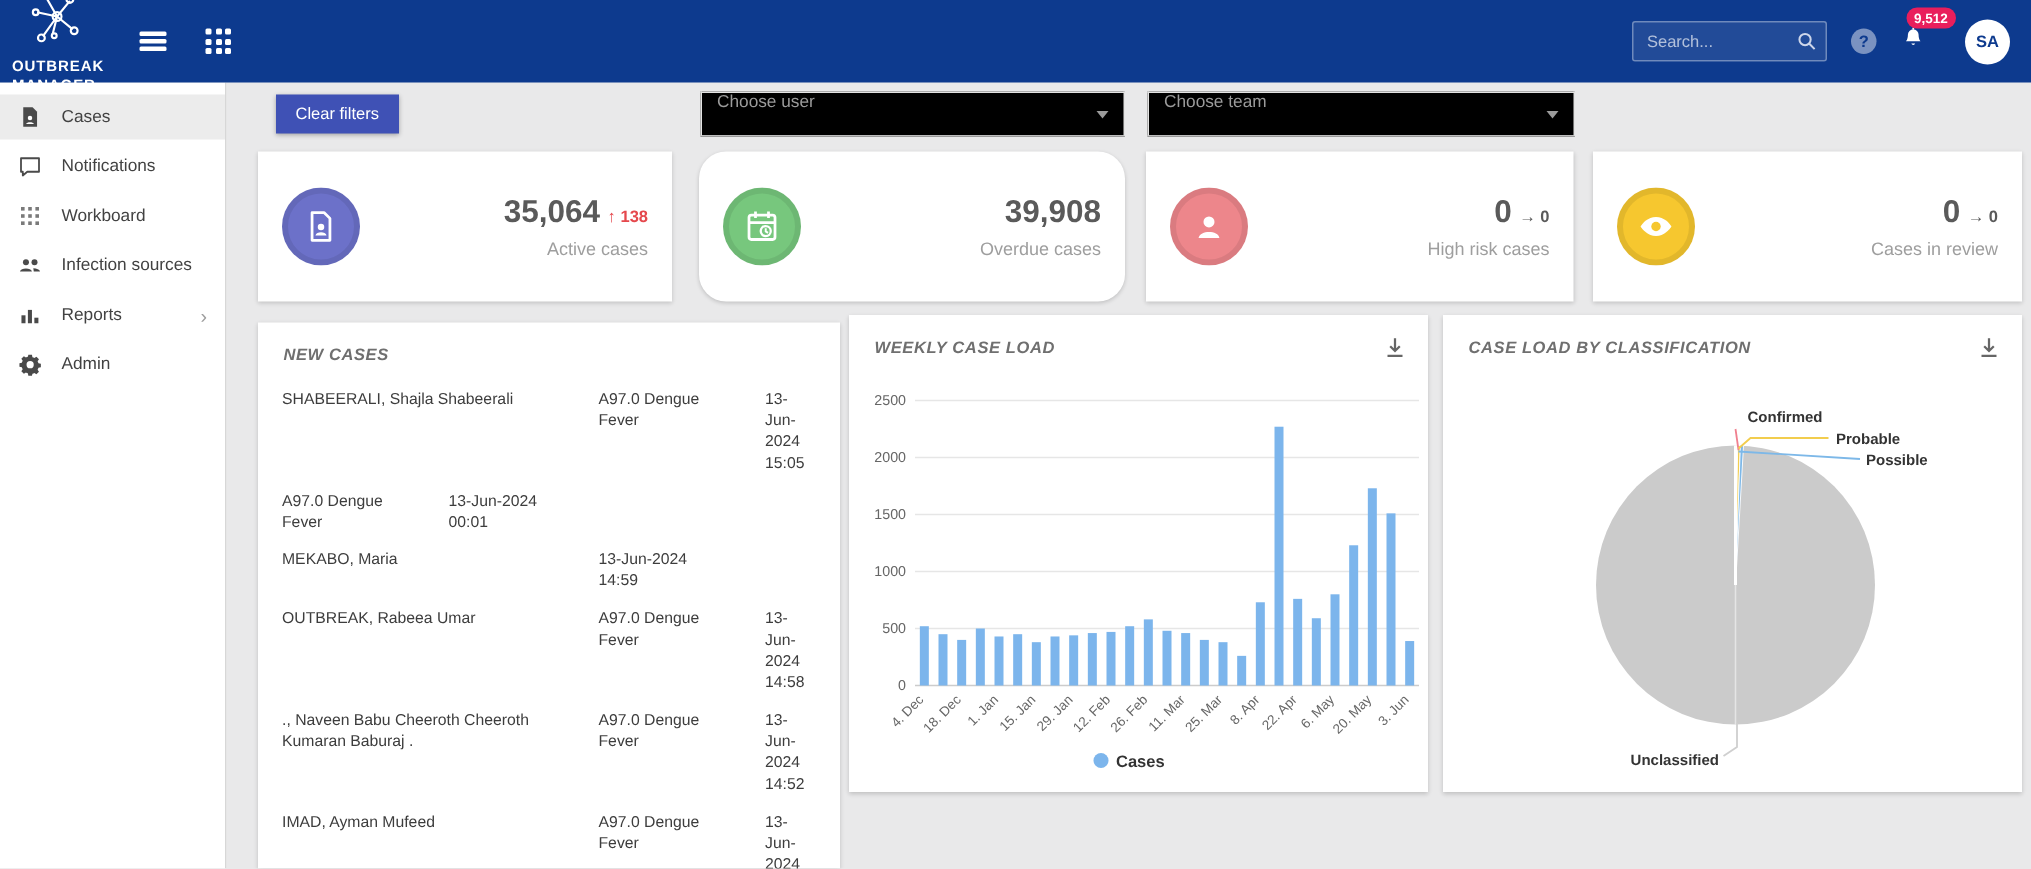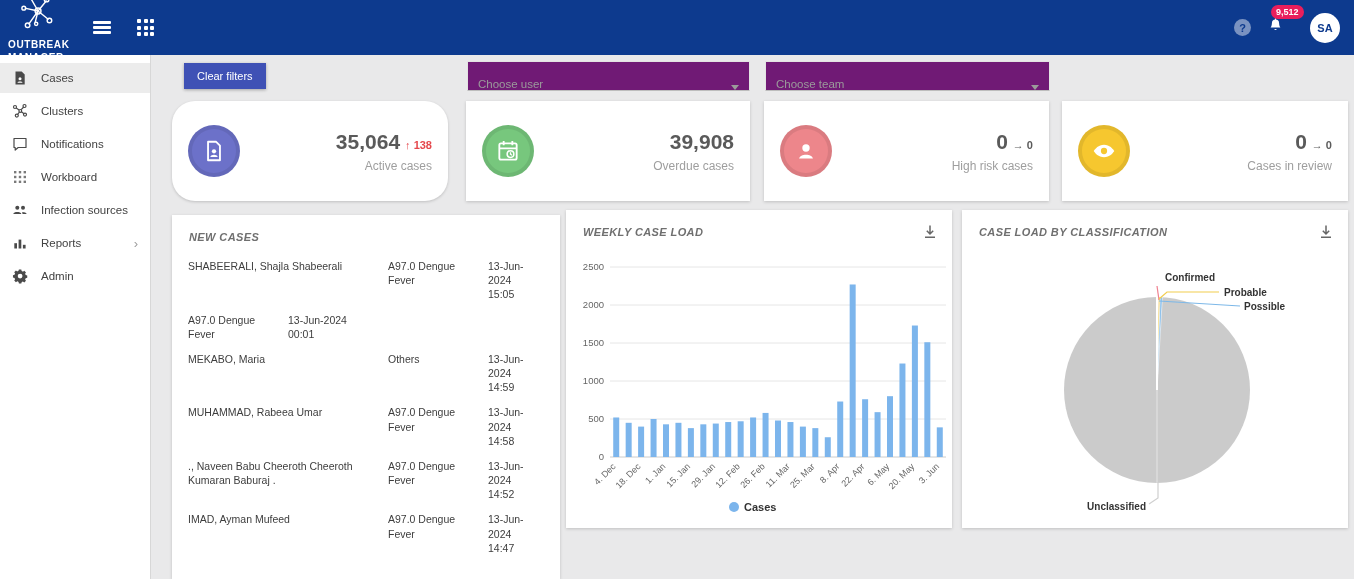--- a/index.html
+++ b/index.html
@@ -106,6 +106,13 @@
       <i></i>
   </div>
   <div class="nav-right">
+    <div class="nav-search">
+      <input type="text" placeholder="Search..." style="">
+      <svg viewBox="0 0 20 20">
+        <circle cx="8.5" cy="8.5" r="5" fill="none" stroke="#cdd6ea" stroke-width="1.8"></circle>
+        <path d="M12.3 12.3L17 17" stroke="#cdd6ea" stroke-width="1.8"></path>
+      </svg>
+    </div>
     <div class="help-circle">?</div>
     <div class="bell-wrap">
       <svg viewBox="0 0 20 20">

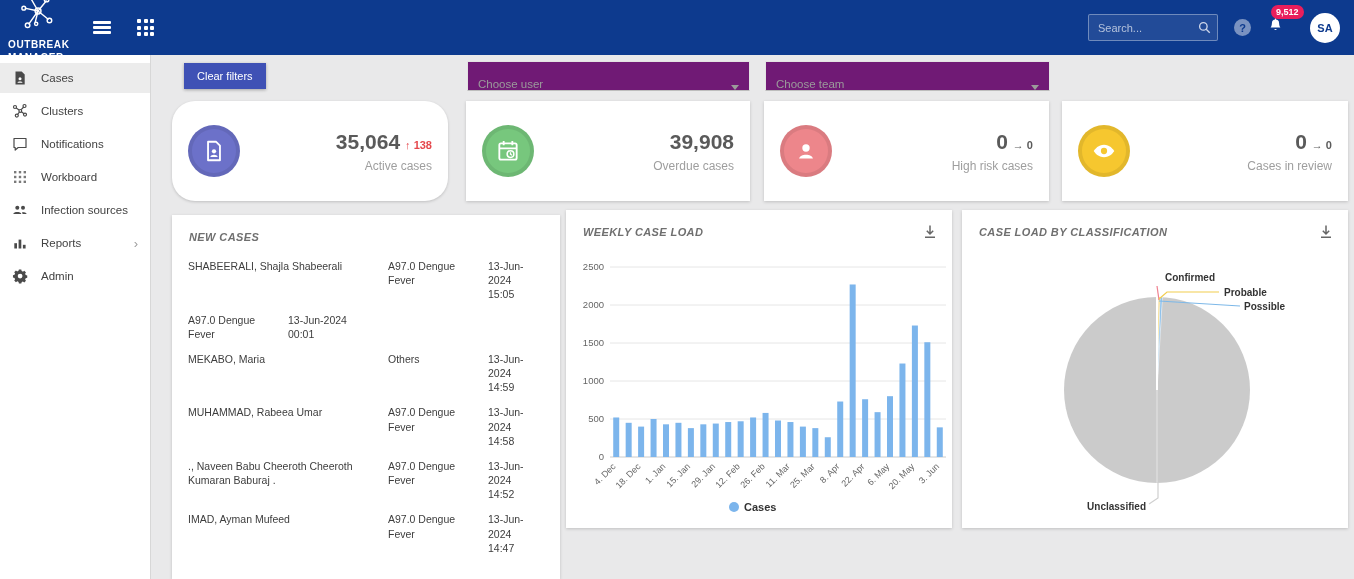--- a/index.html
+++ b/index.html
@@ -37,7 +37,7 @@
   
   .main { position:absolute; left:152px; top:55px; right:0; bottom:0; }
   .btn-clear { position:absolute; left:32px; top:8px; background:#3f51b5; color:#fff; border:none; font-family:inherit; font-size:11px; padding:7px 13px; border-radius:0; cursor:pointer; box-shadow:0 1px 3px rgba(0,0,0,.3); }
-  .dropdown { position:absolute; top:6px; height:30px; background:#701a75; border:1px solid #e3e3e3; border-bottom:1px solid #bdbdbd; display:flex; align-items:flex-end; padding:0 10px; cursor:pointer; }
+  .dropdown { position:absolute; top:6px; height:30px; background:#000000; border:1px solid #e3e3e3; border-bottom:1px solid #bdbdbd; display:flex; align-items:flex-start; padding:0 10px; cursor:pointer;flex-direction:column; }
   .dropdown .ph { font-size:11.5px; color:#9b9b9b; }
   .dropdown .caret { margin-left:auto; width:0; height:0; border-left:4.5px solid transparent; border-right:4.5px solid transparent; border-top:5px solid #9b9b9b; }
   #dd-user { left:315px; width:283px; }

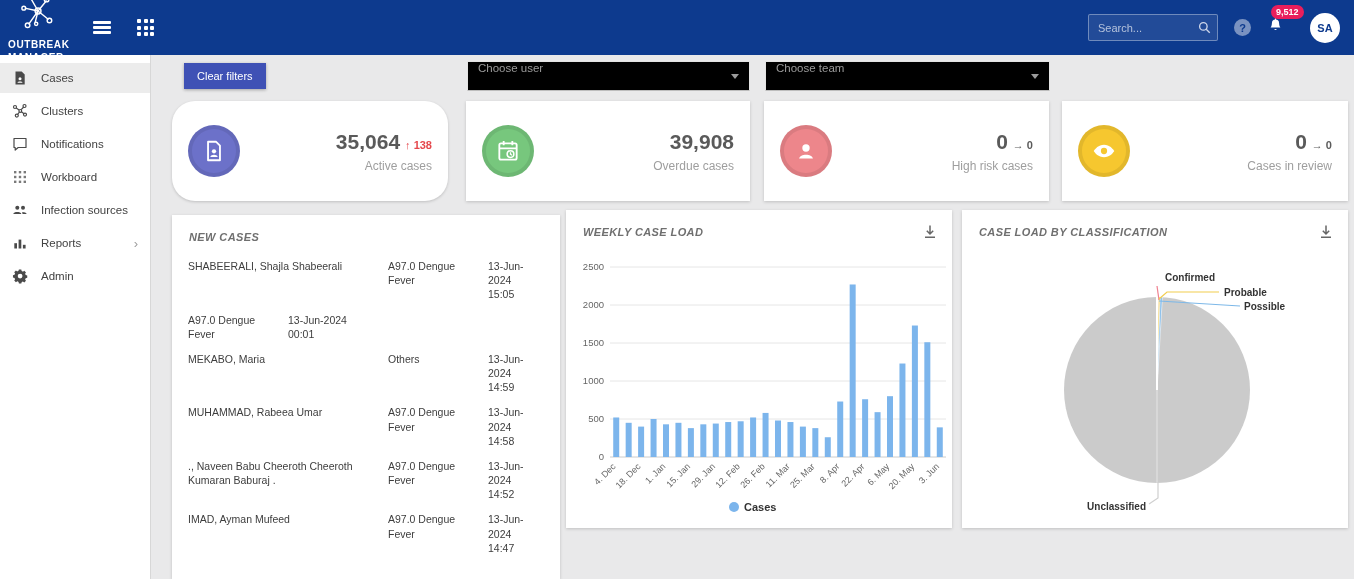--- a/index.html
+++ b/index.html
@@ -137,19 +137,6 @@
           </svg>
         </span>
         <span class="side-label">Cases</span>
-      </div>
-      <div class="side-item">
-        <span class="side-icon">
-          <svg viewBox="0 0 16 16" stroke="#4a4a4a" fill="none" stroke-width="1.2">
-            <circle cx="3" cy="4" r="1.5"></circle>
-            <circle cx="12.5" cy="3" r="1.5"></circle>
-            <circle cx="4.8" cy="12.6" r="1.5"></circle>
-            <circle cx="13" cy="11.6" r="1.5"></circle>
-            <circle cx="8.3" cy="7.9" r="1.4"></circle>
-            <path d="M4.2 5.1l2.9 1.9M9.2 6.7l2.5-2.7M9.4 8.8l2.6 1.9M5.6 11.4l1.9-2.4"></path>
-          </svg>
-        </span>
-        <span class="side-label">Clusters</span>
       </div>
       <div class="side-item">
         <span class="side-icon">

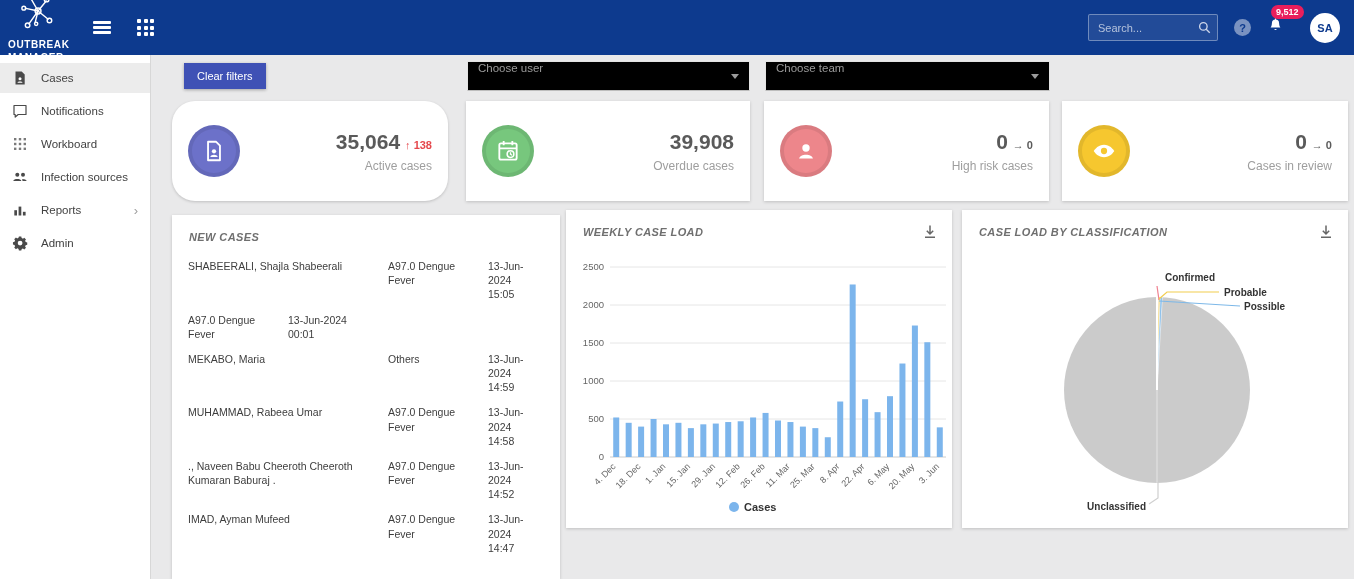--- a/index.html
+++ b/index.html
@@ -208,7 +208,7 @@
   </div>
 
   <div id="stat-cards">
-      <div class="card stat-card" style="left:20px;width:276px;border-radius:23px;">
+      <div class="card stat-card" style="left:20px;width:276px;">
         <div class="stat-circle" style="background:#6c71c9">
           <svg viewBox="0 0 24 24">
             <path d="M6.5 3.5h7.5l3.5 3.5v13.5H6.5z" fill="none" stroke="#fff" stroke-width="1.7" stroke-linejoin="round"></path>

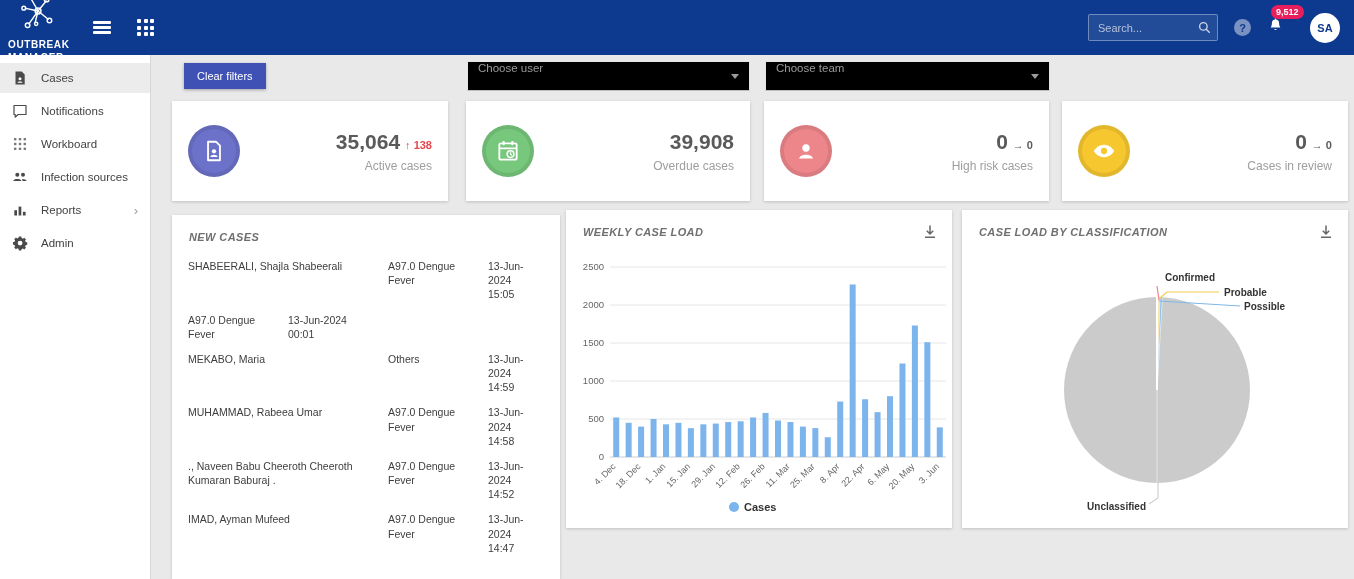--- a/index.html
+++ b/index.html
@@ -224,7 +224,7 @@
           <div class="stat-label">Active cases</div>
         </div>
       </div>
-      <div class="card stat-card" style="left:314px;width:284px;">
+      <div class="card stat-card" style="left:314px;width:284px;border-radius:18px;">
         <div class="stat-circle" style="background:#77c77d">
           <svg viewBox="0 0 24 24">
             <rect x="4" y="5" width="16" height="15" rx="1.5" fill="none" stroke="#fff" stroke-width="1.7"></rect>

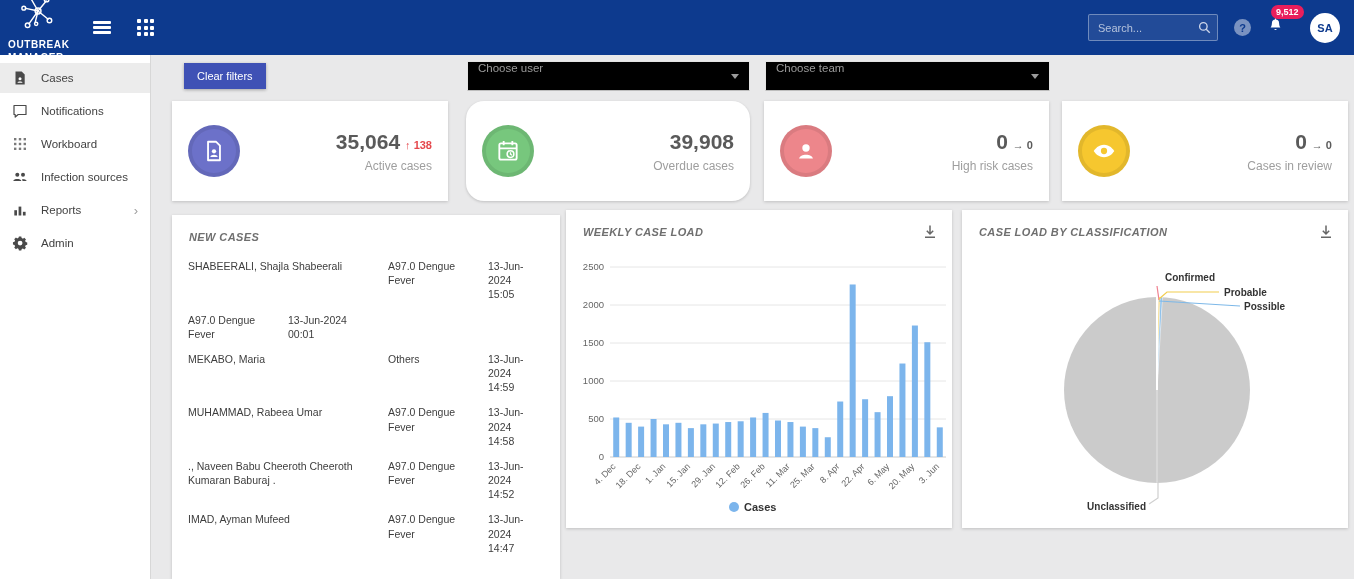--- a/index.html
+++ b/index.html
@@ -59,7 +59,7 @@
   .panel-title { position:absolute; left:17px; top:16px; font-size:11px; font-weight:bold; letter-spacing:.4px; color:#6f6f6f;font-style:italic; }
   .download-btn { position:absolute; right:12px; top:12px; width:20px; height:20px; cursor:pointer; }
   #new-cases-card { left:20px; top:160px; width:388px; height:364px; padding:44px 16px 0 16px; }
-  .nc-row { display:flex; gap:8px; margin-bottom:11px; }
+  .nc-row { display:flex; gap:19px; margin-bottom:11px; }
   .nc-name { flex:0 0 192px; font-size:10.5px; color:#3d3d3d; line-height:1.35; }
   .nc-diag { flex:0 0 92px; font-size:10.5px; color:#3d3d3d; line-height:1.35; }
   .nc-date { flex:1; font-size:10.5px; color:#3d3d3d; line-height:1.35; }

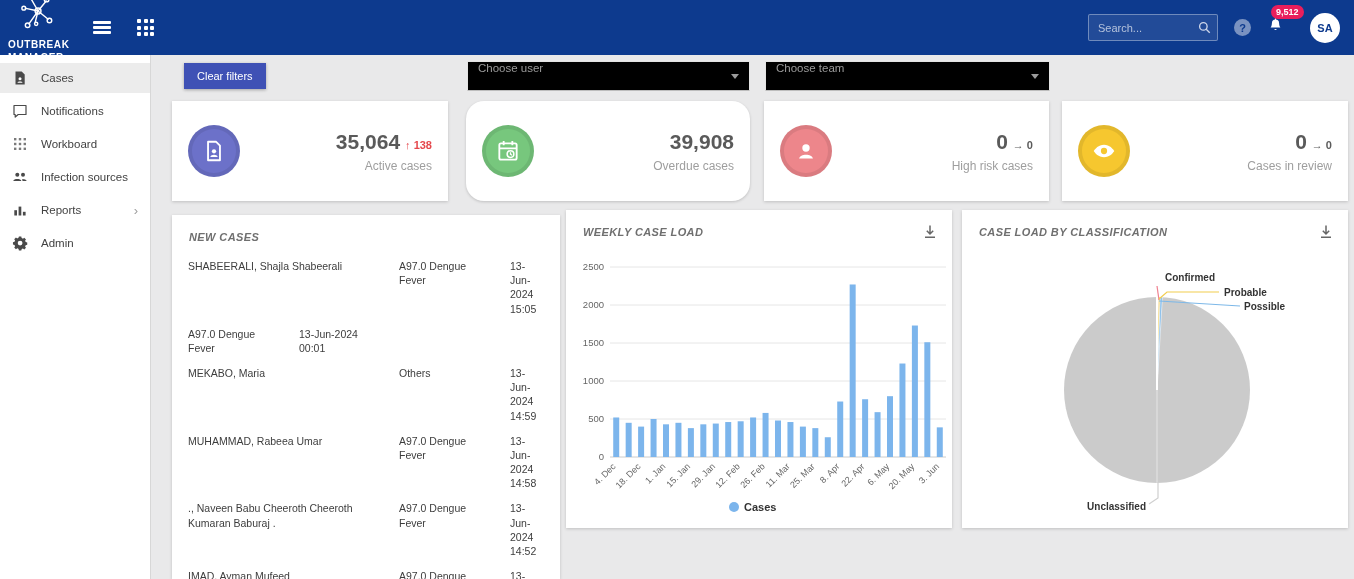--- a/index.html
+++ b/index.html
@@ -292,7 +292,6 @@
         </div>
         <div class="nc-row">
           <span class="nc-name">MEKABO, Maria</span>
-          <span class="nc-diag">Others</span>
           <span class="nc-date">
             <div>13-Jun-2024</div>
             <div>14:59</div>

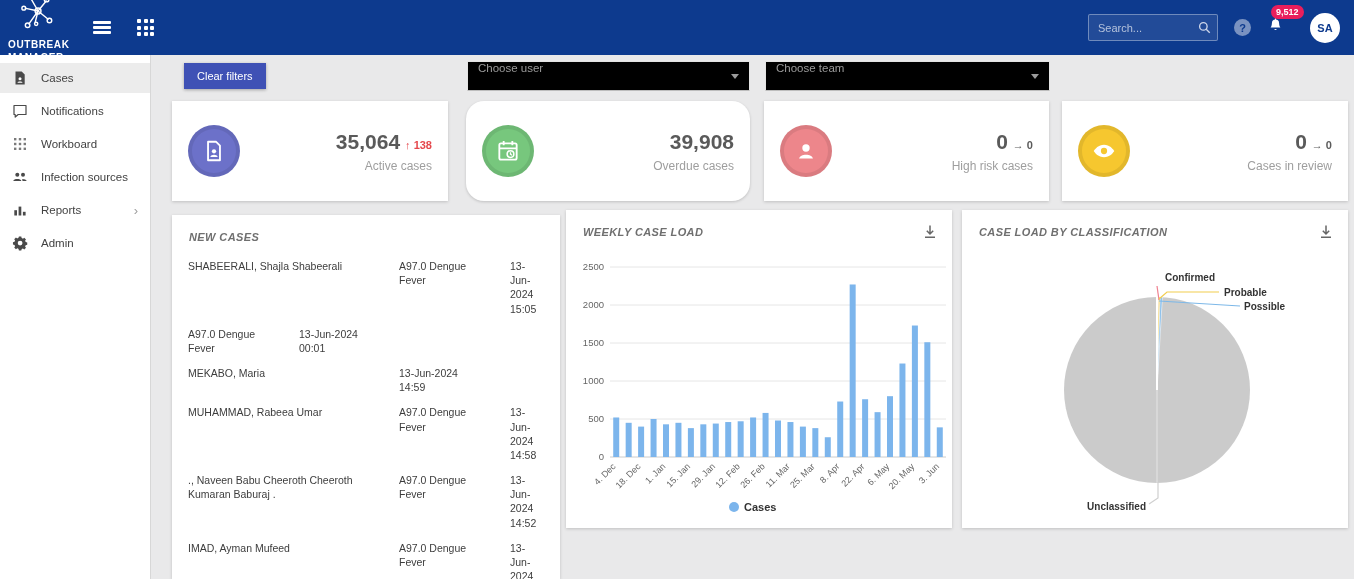--- a/index.html
+++ b/index.html
@@ -298,7 +298,7 @@
           </span>
         </div>
         <div class="nc-row">
-          <span class="nc-name">MUHAMMAD, Rabeea Umar</span>
+          <span class="nc-name">OUTBREAK, Rabeea Umar</span>
           <span class="nc-diag">A97.0 Dengue Fever</span>
           <span class="nc-date">
             <div>13-Jun-2024</div>

